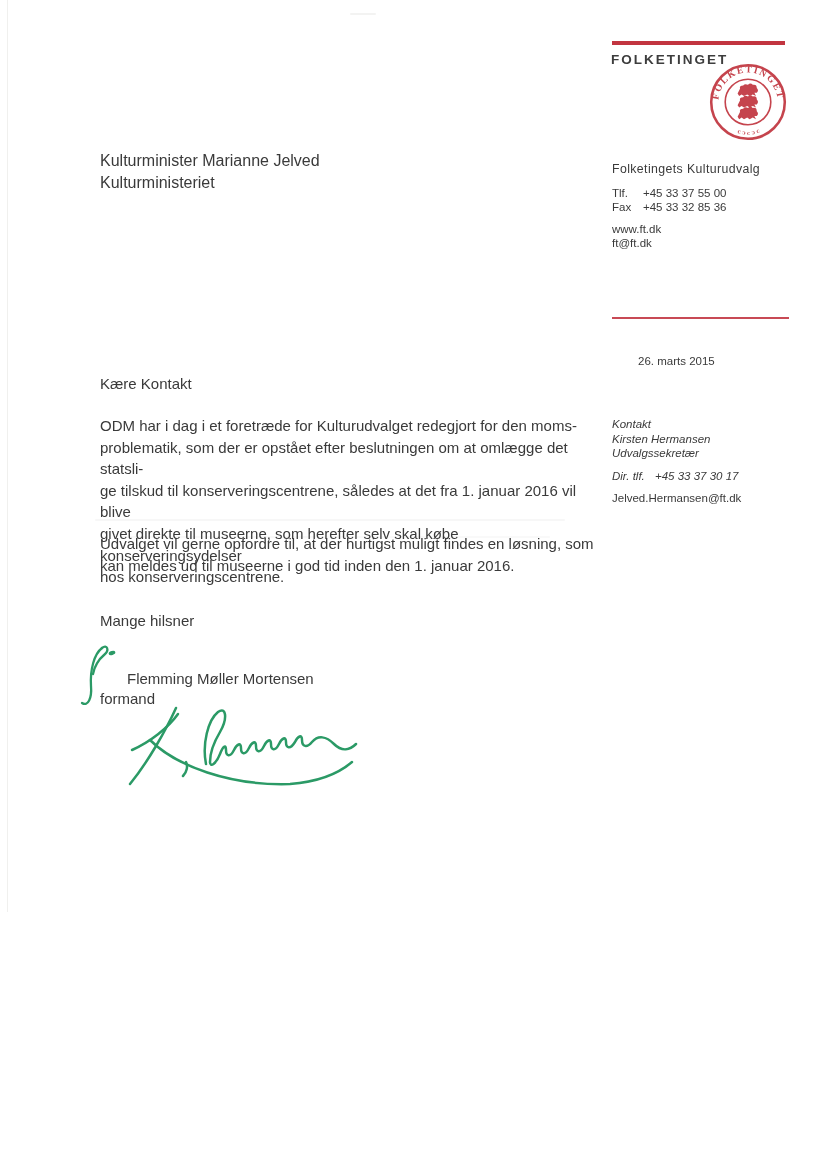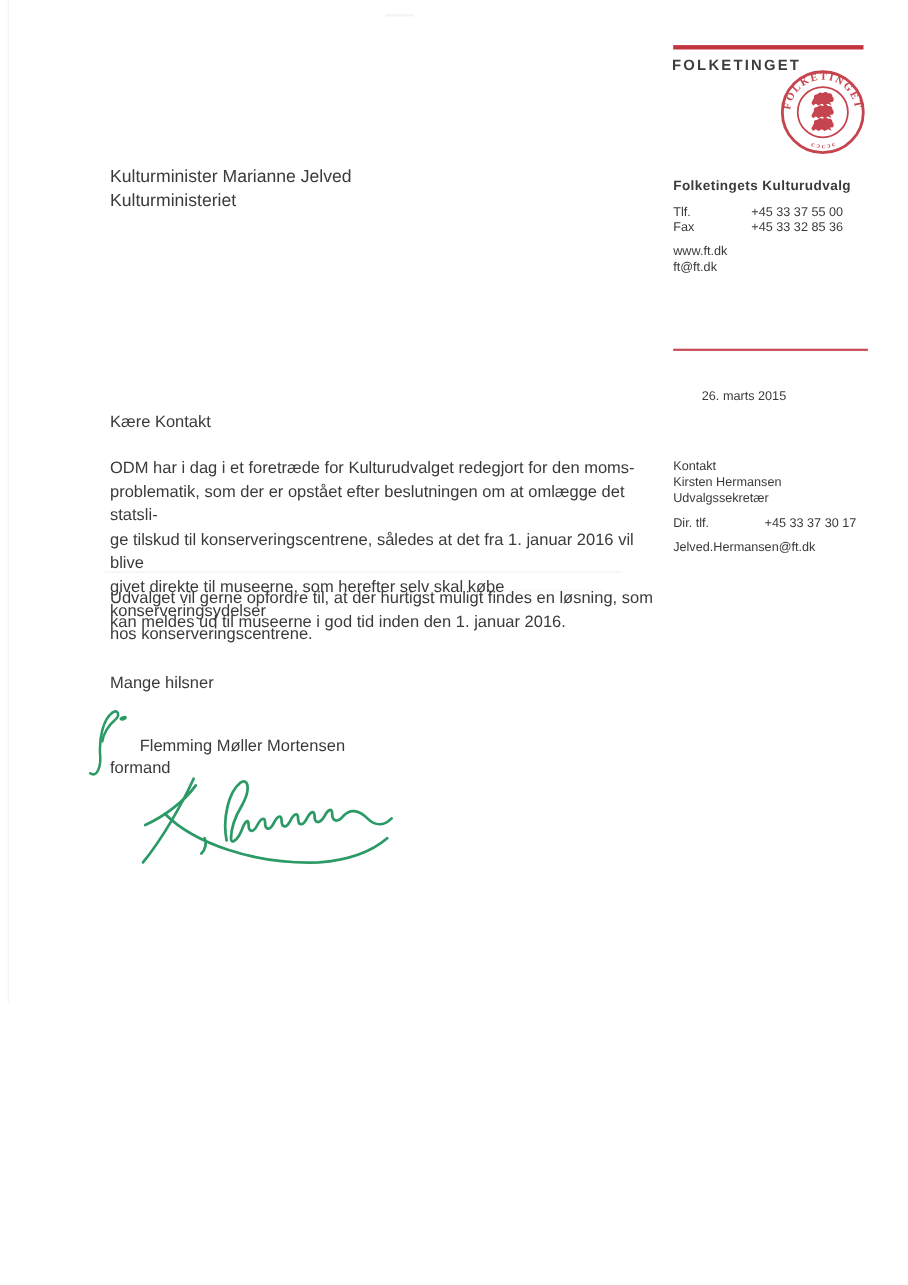--- a/index.html
+++ b/index.html
@@ -35,7 +35,7 @@
   
   .rightcol{font-size:11.5px;line-height:14.5px;color:#3a3a3a;}
   .sender{position:absolute;left:612px;top:162px;width:190px;}
-  .committee{font-weight:bold;font-size:12.3px;letter-spacing:.4px;margin-bottom:9px;}
+  .committee{font-weight:normal;font-size:12.3px;letter-spacing:.4px;margin-bottom:9px;}
   .grp{margin-bottom:7px;}
   .row{display:flex;gap:40px;}
   .lbl{width:31px;flex:none;}

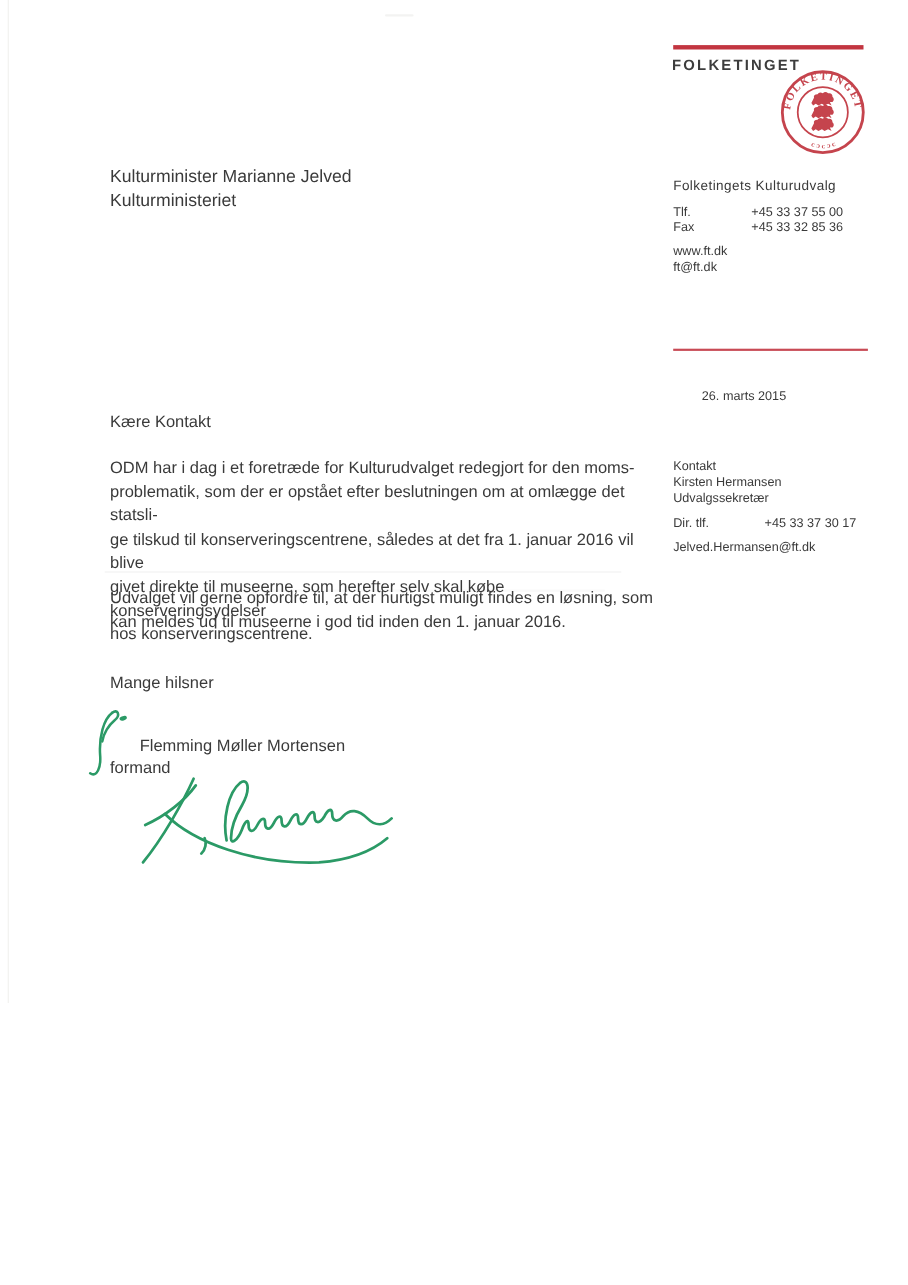--- a/index.html
+++ b/index.html
@@ -37,7 +37,7 @@
   .sender{position:absolute;left:612px;top:162px;width:190px;}
   .committee{font-weight:normal;font-size:12.3px;letter-spacing:.4px;margin-bottom:9px;}
   .grp{margin-bottom:7px;}
-  .row{display:flex;gap:40px;}
+  .row{display:flex;}
   .lbl{width:31px;flex:none;}
   .lbl-wide{width:43px;flex:none;}
   .hairline{position:absolute;left:612px;top:317px;width:177px;height:2px;background:#c84a55;}

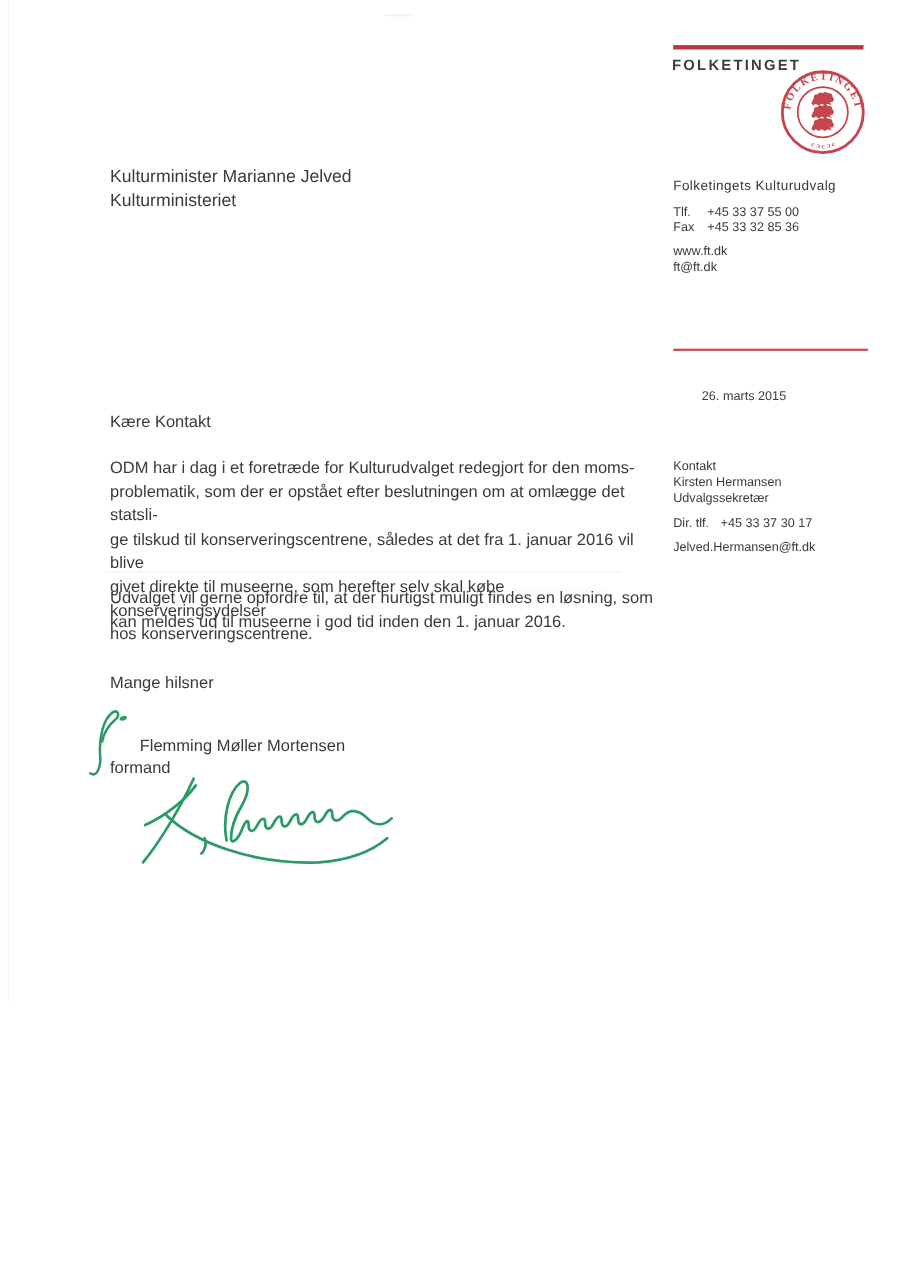--- a/index.html
+++ b/index.html
@@ -43,7 +43,7 @@
   .hairline{position:absolute;left:612px;top:317px;width:177px;height:2px;background:#c84a55;}
   .date{position:absolute;left:612px;top:354px;margin-left:26px;}
   .contact{position:absolute;left:612px;top:417px;width:190px;}
-  .contact .grp3{margin-bottom:8px;}
+  .contact .grp3{margin-bottom:8px;font-style:italic;}
   .pagenum{position:absolute;left:766px;top:1107px;font-size:11px;color:#3a3a3a;}
 </style>
 </head>

